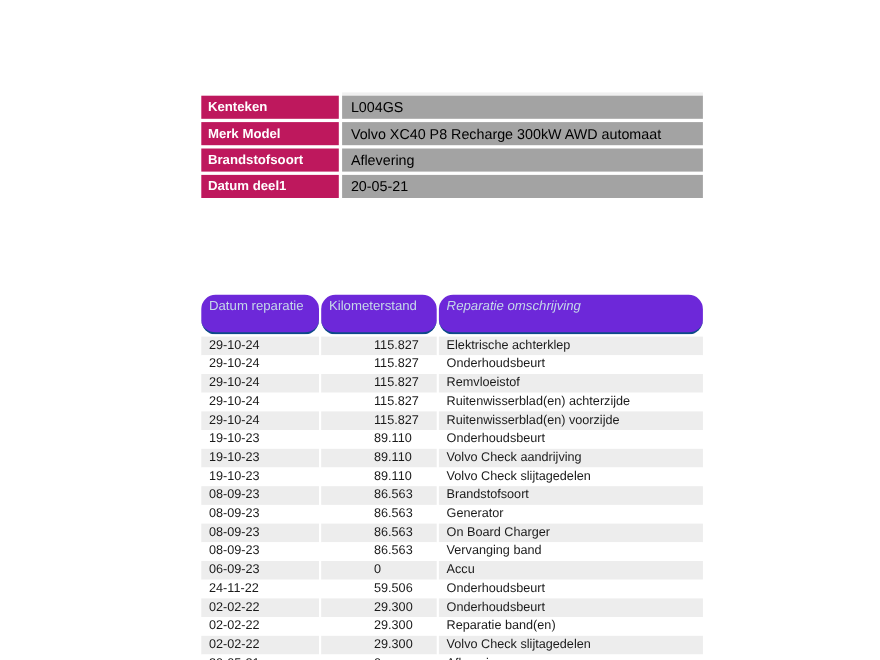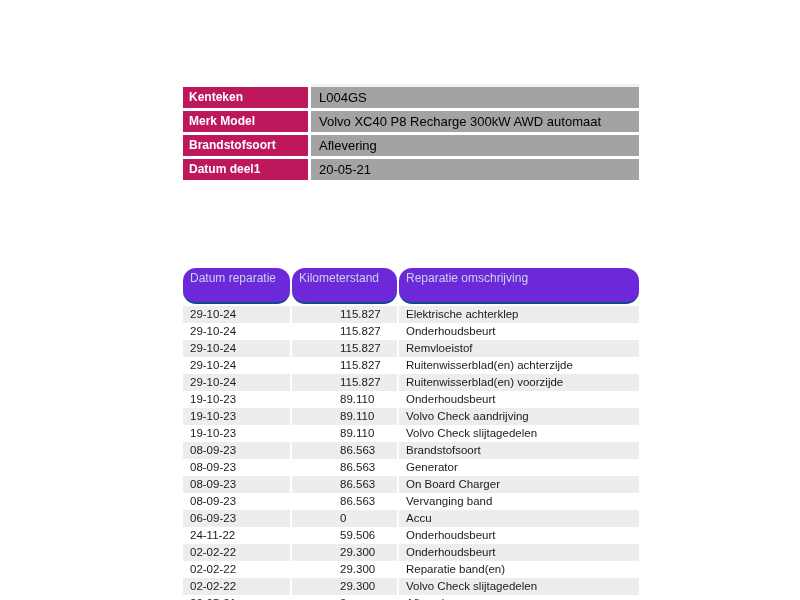--- a/index.html
+++ b/index.html
@@ -86,7 +86,7 @@
   }
   .h-header .c1 { grid-column: 1; }
   .h-header .c2 { grid-column: 3; }
-  .h-header .c3 { grid-column: 5; }
+  .h-header .c3 { grid-column: 5; font-style: italic; }
 
   .h-row {
     display: grid;

